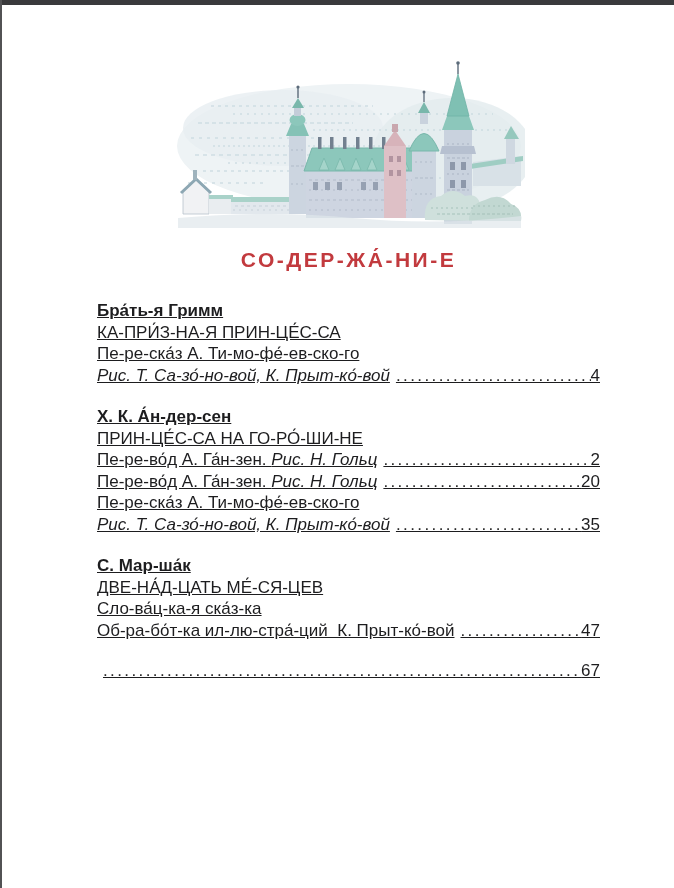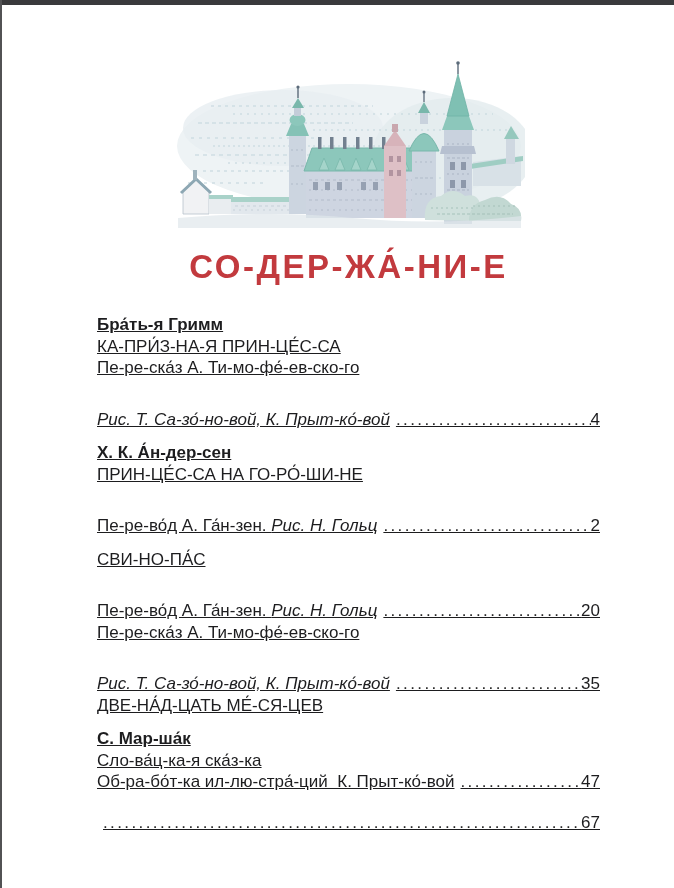--- a/index.html
+++ b/index.html
@@ -29,7 +29,7 @@
   .page-title {
     margin: 18px 0 0 0;
     text-align: center;
-    font-size: 33px;
+    font-size: 21px;
     font-weight: 700;
     letter-spacing: 2.5px;
     font-family: "Liberation Sans", sans-serif;

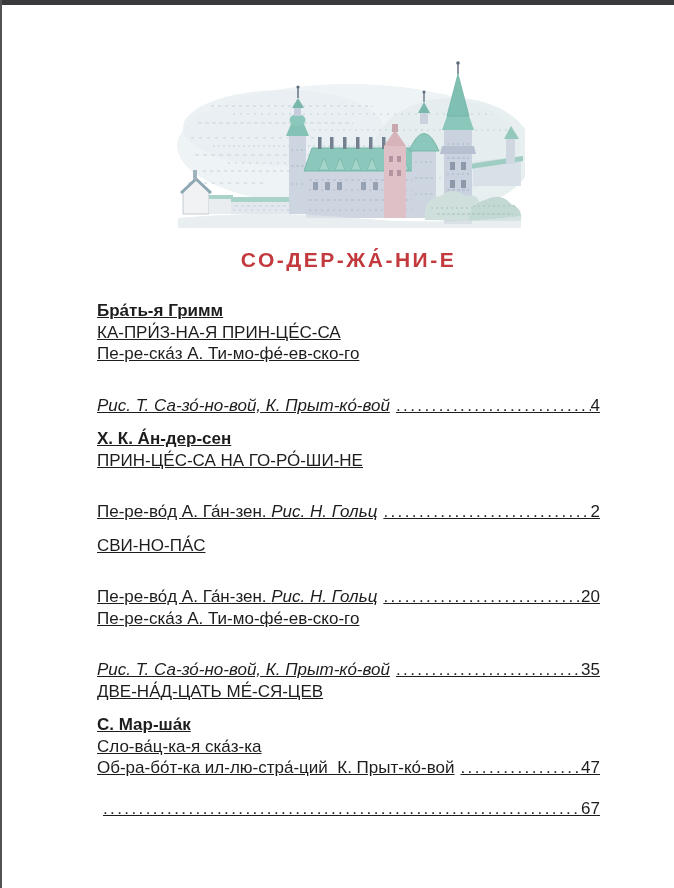--- a/index.html
+++ b/index.html
@@ -48,7 +48,7 @@
   .toc-line.author { font-weight: 700; }
   .toc-line.gap-md { margin-top: 12px; }
   .toc-line.gap-lg { margin-top: 19px; }
-  .toc-line .it { font-style: italic; margin-top: 30px; }
+  .toc-line .it { font-style: italic; }
   .dots {
     flex: 1 1 auto;
     overflow: hidden;

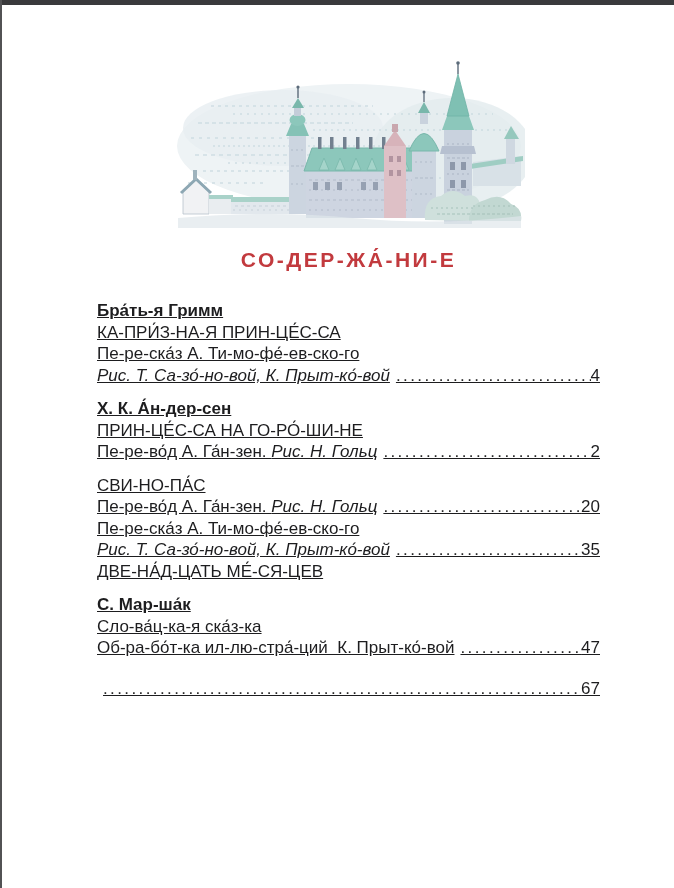--- a/index.html
+++ b/index.html
@@ -46,7 +46,7 @@
     text-decoration: underline;
   }
   .toc-line.author { font-weight: 700; }
-  .toc-line.gap-md { margin-top: 12px; }
+  .toc-line.gap-md { margin-top: 20px; }
   .toc-line.gap-lg { margin-top: 19px; }
   .toc-line .it { font-style: italic; }
   .dots {

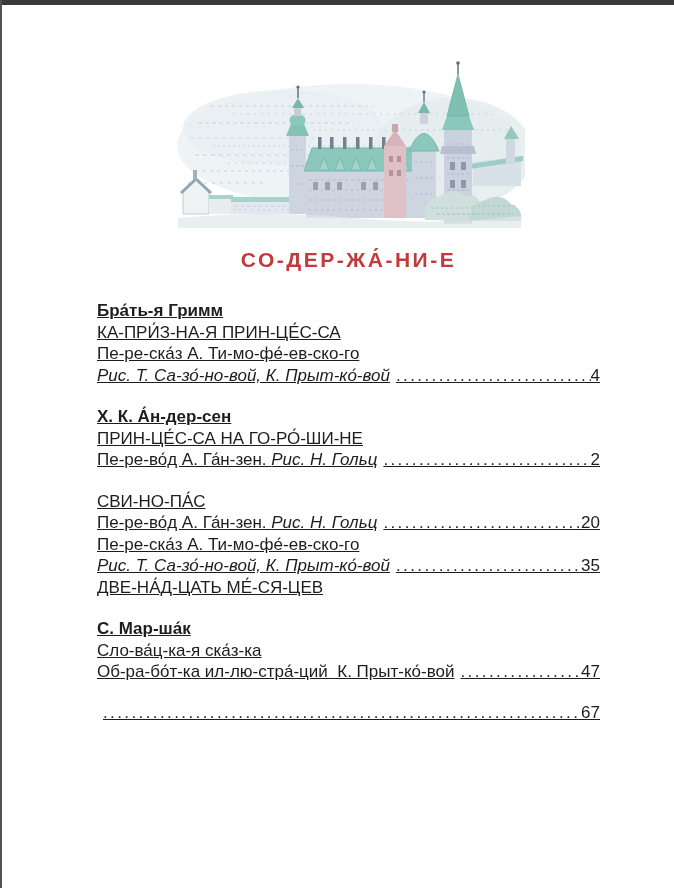--- a/index.html
+++ b/index.html
@@ -237,7 +237,6 @@
       <div class="toc-line author gap-md"><span>Х. К. А́н-дер-сен</span></div>
       <div class="toc-line caps"><span>ПРИН-ЦЕ́С-СА НА ГО-РО́-ШИ-НЕ</span></div>
       <div class="toc-line normal"><span>Пе-ре-во́д А. Га́н-зен. </span><span class="it">Рис. Н. Гольц</span><span class="dots">............................................................................................................................................</span><span class="pagenum">2</span></div>
-      <div class="toc-line caps gap-md"><span>СВИ-НО-ПА́С</span></div>
       <div class="toc-line normal"><span>Пе-ре-во́д А. Га́н-зен. </span><span class="it">Рис. Н. Гольц</span><span class="dots">............................................................................................................................................</span><span class="pagenum">20</span></div>
       <div class="toc-line normal"><span>Пе-ре-ска́з А. Ти-мо-фе́-ев-ско-го</span></div>
       <div class="toc-line normal"><span class="it">Рис. Т. Са-зо́-но-вой, К. Прыт-ко́-вой</span><span class="dots">............................................................................................................................................</span><span class="pagenum">35</span></div>

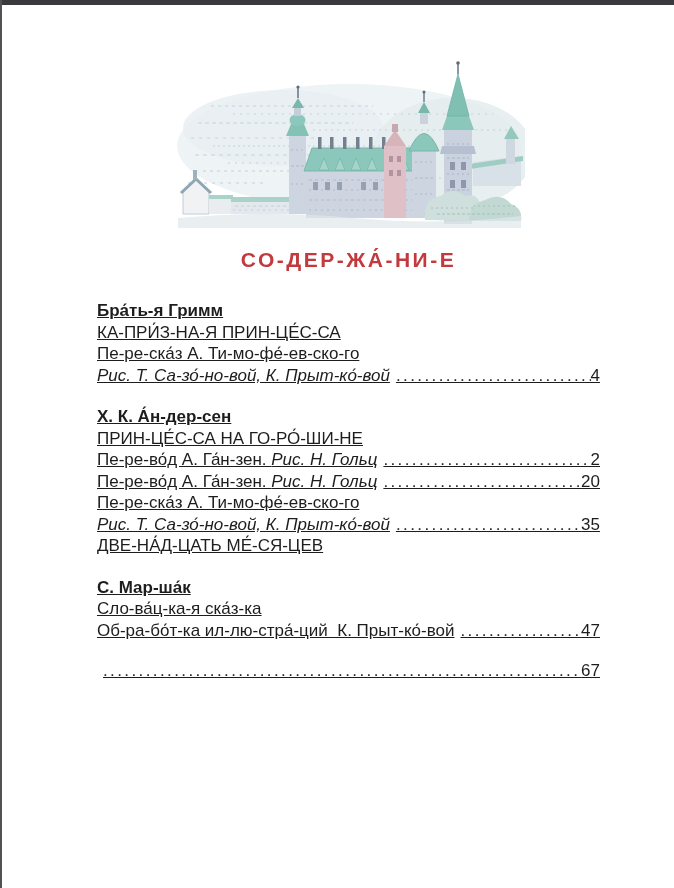--- a/index.html
+++ b/index.html
@@ -240,8 +240,8 @@
       <div class="toc-line normal"><span>Пе-ре-во́д А. Га́н-зен. </span><span class="it">Рис. Н. Гольц</span><span class="dots">............................................................................................................................................</span><span class="pagenum">20</span></div>
       <div class="toc-line normal"><span>Пе-ре-ска́з А. Ти-мо-фе́-ев-ско-го</span></div>
       <div class="toc-line normal"><span class="it">Рис. Т. Са-зо́-но-вой, К. Прыт-ко́-вой</span><span class="dots">............................................................................................................................................</span><span class="pagenum">35</span></div>
+      <div class="toc-line author gap-md"><span>С. Мар-ша́к</span></div>
       <div class="toc-line caps"><span>ДВЕ-НА́Д-ЦАТЬ МЕ́-СЯ-ЦЕВ</span></div>
-      <div class="toc-line author gap-md"><span>С. Мар-ша́к</span></div>
       <div class="toc-line normal"><span>Сло-ва́ц-ка-я ска́з-ка</span></div>
       <div class="toc-line normal"><span>Об-ра-бо́т-ка ил-лю-стра́-ций  К. Прыт-ко́-вой</span><span class="dots">............................................................................................................................................</span><span class="pagenum">47</span></div>
       <div class="toc-line normal gap-lg"><span class="dots">............................................................................................................................................</span><span class="pagenum">67</span></div>

